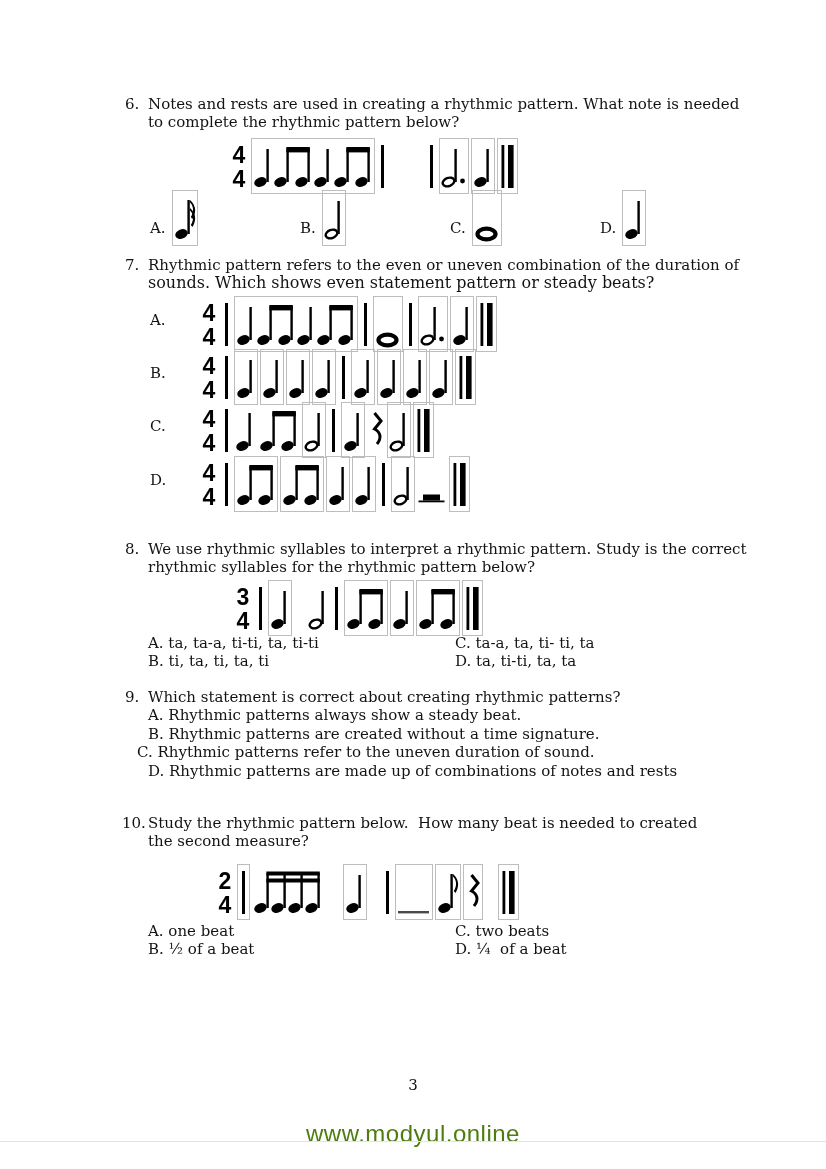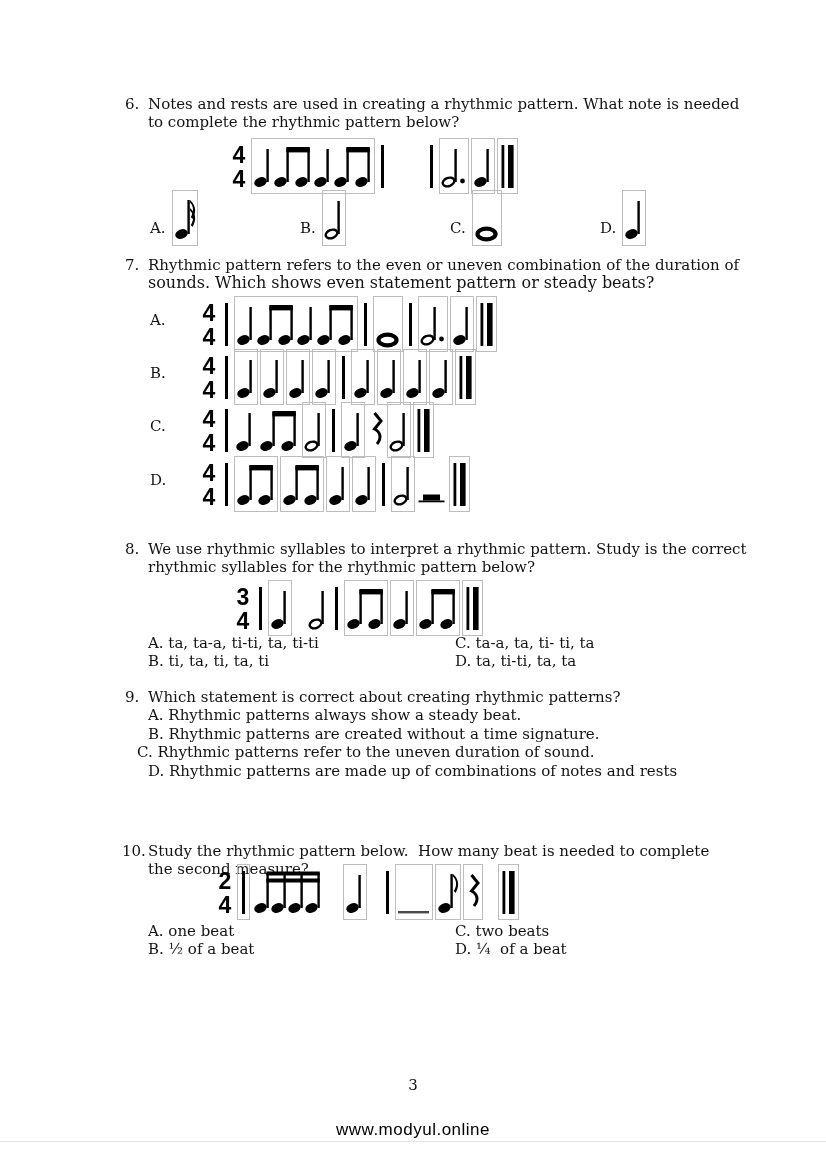--- a/index.html
+++ b/index.html
@@ -529,7 +529,7 @@
     <div style="margin-left:23px" data-bind="questions.3.options.3">D. Rhythmic patterns are made up of combinations of notes and rests</div>
   </section>
 
-  <section class="qblock" style="top:842px;left:122px;width:650px">
+  <section class="qblock" style="top:814px;left:122px;width:650px">
     <div class="qrow">
       <span class="qnum wide" data-bind="questions.4.number">10.</span>
       <div class="qtext">

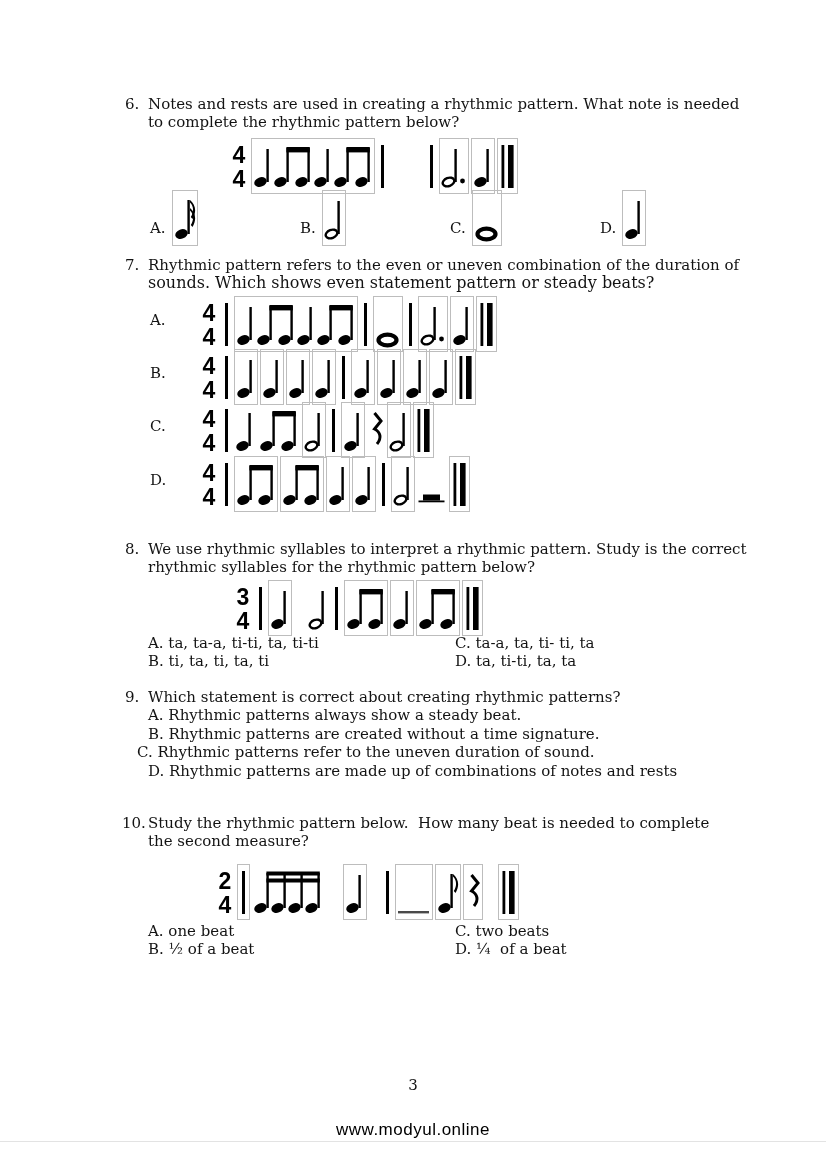--- a/index.html
+++ b/index.html
@@ -533,7 +533,7 @@
     <div class="qrow">
       <span class="qnum wide" data-bind="questions.4.number">10.</span>
       <div class="qtext">
-        <div data-bind="questions.4.text.0">Study the rhythmic pattern below.  How many beat is needed to complete</div>
+        <div data-bind="questions.4.text.0">Study the rhythmic pattern below.  How many beat is needed to created</div>
         <div data-bind="questions.4.text.1">the second measure?</div>
       </div>
     </div>

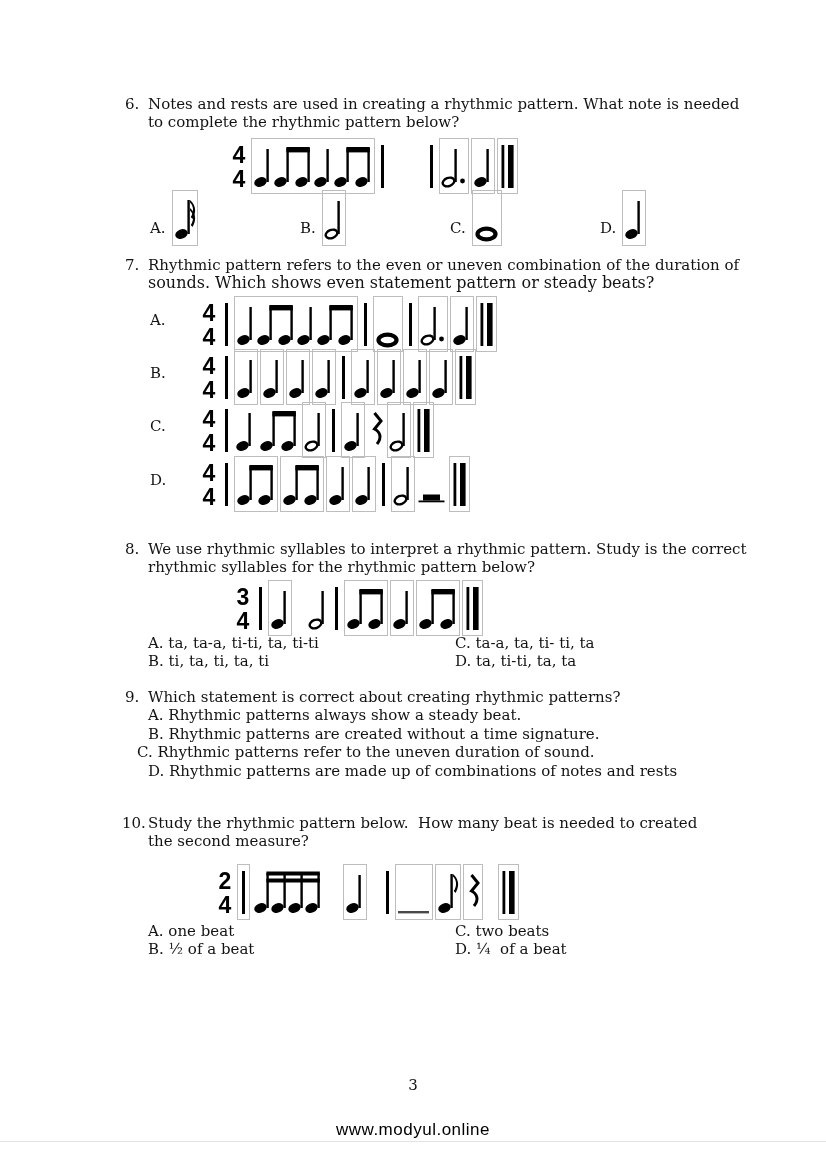--- a/index.html
+++ b/index.html
@@ -23,7 +23,7 @@
   .freelabel{position:absolute;}
   .optcol{position:absolute;line-height:18.4px;}
   .center{width:826px;left:0;text-align:center;}
-  .watermark{font-family:"Liberation Sans",sans-serif;font-size:17px;color:#000000;letter-spacing:.5px;}
+  .watermark{font-family:"Liberation Sans",sans-serif;font-size:24px;color:#4d7c0f;letter-spacing:.5px;}
   .hairline{height:1px;background:#e3e3e3;width:826px;left:0;}
 </style>
 </head>

